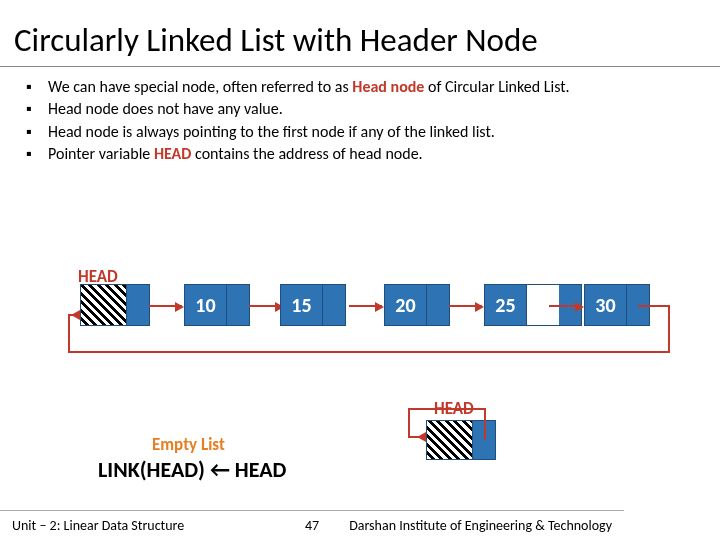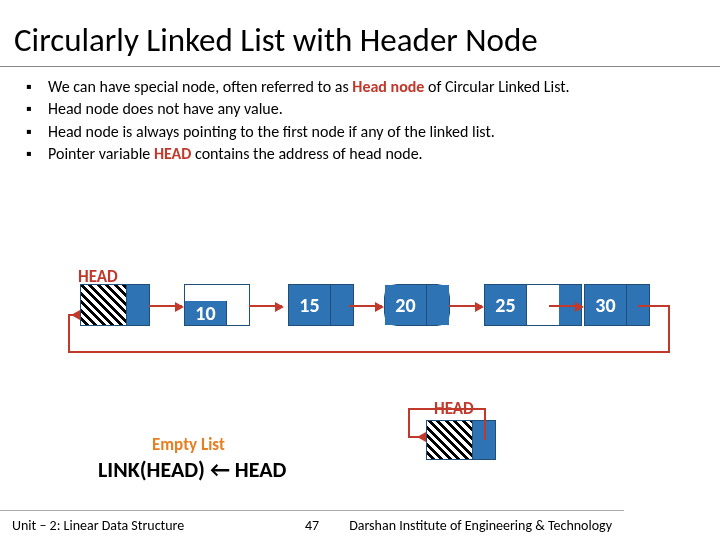--- a/index.html
+++ b/index.html
@@ -200,7 +200,7 @@
   </div>
   <div class="arrow" style="left: 149px; width: 33px;"></div>
 
-  <div class="node" style="left: 184px; align-items: flex-end;">
+  <div class="node" style="left: 184px;">
     <div class="data">10</div>
     <div class="ptr"></div>
   </div>

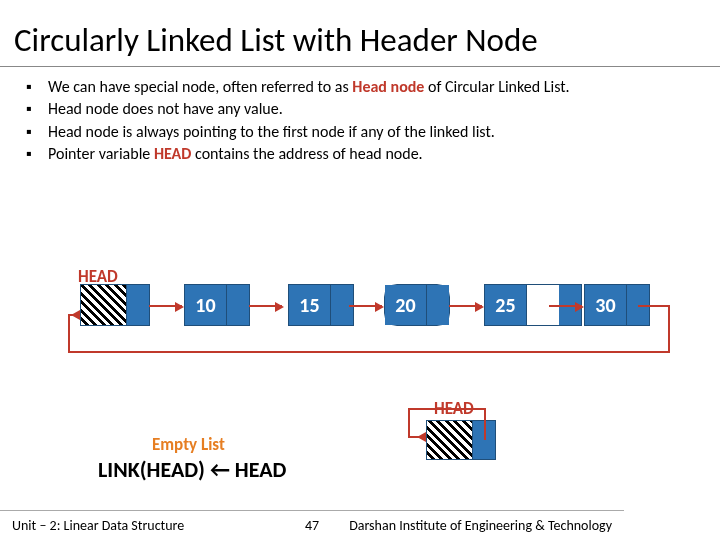--- a/index.html
+++ b/index.html
@@ -206,7 +206,7 @@
   </div>
   <div class="arrow" style="left: 249px; width: 33px;"></div>
 
-  <div class="node" style="left: 288px; justify-content: flex-end;">
+  <div class="node" style="left: 280px; justify-content: flex-end;">
     <div class="data">15</div>
     <div class="ptr"></div>
   </div>

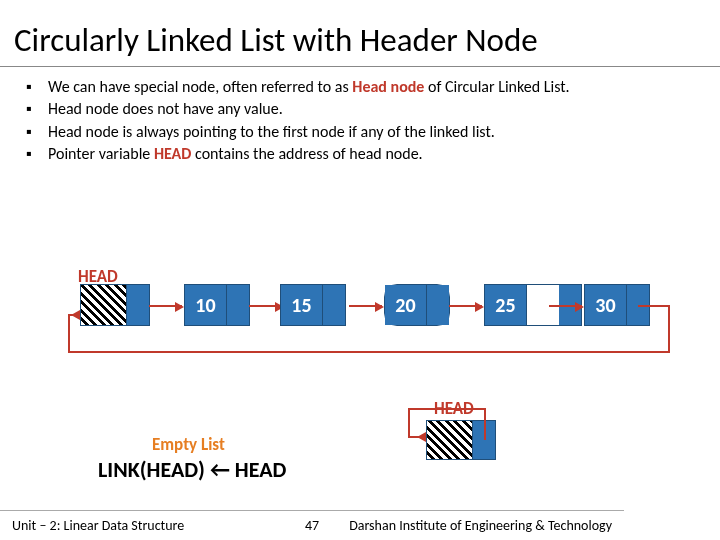--- a/index.html
+++ b/index.html
@@ -212,7 +212,7 @@
   </div>
   <div class="arrow" style="left: 349px; width: 33px;"></div>
 
-  <div class="node" style="left: 384px; border-radius: 13px;">
+  <div class="node" style="left: 384px;">
     <div class="data">20</div>
     <div class="ptr"></div>
   </div>

